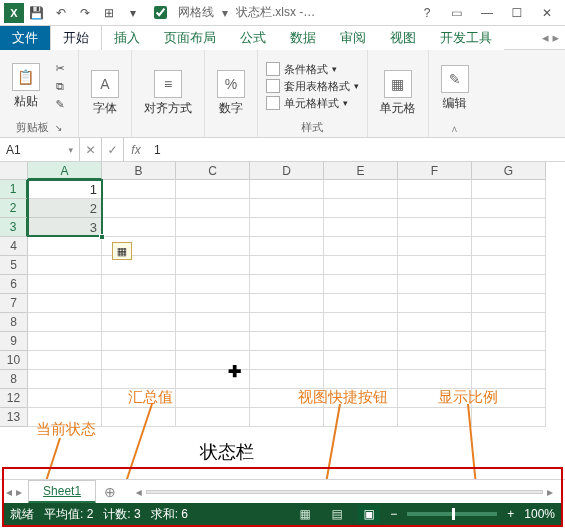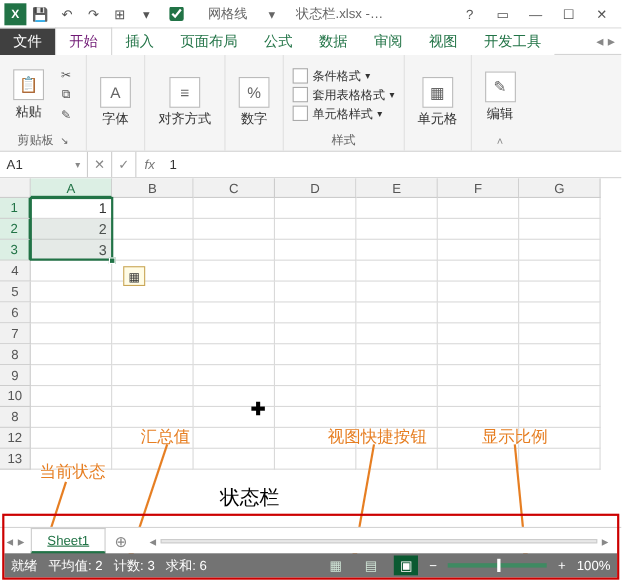--- a/index.html
+++ b/index.html
@@ -9,7 +9,7 @@
   .titlebar { height: 26px; background: #fff; border-bottom: 1px solid #d4d4d4; display: flex; align-items: center; padding: 0 4px; gap: 2px; }
   .xl-logo { width: 20px; height: 20px; background: #217346; color: #fff; display: flex; align-items: center; justify-content: center; font-weight: bold; font-size: 11px; }
   .qat-btn { width: 22px; height: 22px; display: flex; align-items: center; justify-content: center; color: #555; }
-  .title-center { flex: 1; display: flex; align-items: center; gap: 19px; font-size: 12px; color: #666; padding-left: 4px; }
+  .title-center { flex: 1; display: flex; align-items: center; gap: 8px; font-size: 12px; color: #666; padding-left: 4px; }
   .title-center input[type=checkbox]{ accent-color: #217346; }
   .win-btn { width: 28px; height: 22px; display: flex; align-items: center; justify-content: center; color: #555; }
 

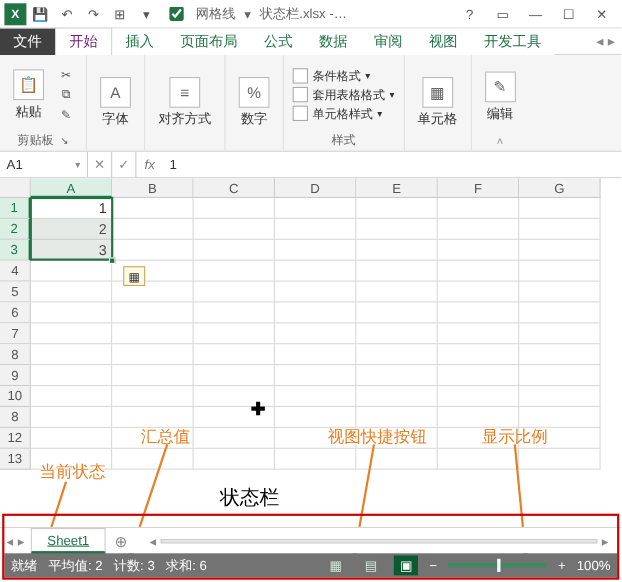--- a/index.html
+++ b/index.html
@@ -16,7 +16,7 @@
   
   .tabs { height: 24px; display: flex; align-items: flex-end; background: #fff; font-size: 13px; }
   .tab { padding: 3px 12px; color: #217346; cursor: pointer; }
-  .tab.file { background: #404040; color: #fff; }
+  .tab.file { background: #0369a1; color: #fff; }
   .tab.active { background: #fff; color: #701a75; border: 1px solid #d4d4d4; border-bottom: none; }
   .tabs-end { flex: 1; border-bottom: 1px solid #d4d4d4; height: 100%; display:flex; justify-content:flex-end; align-items:center; padding-right:6px; gap:4px;}
 

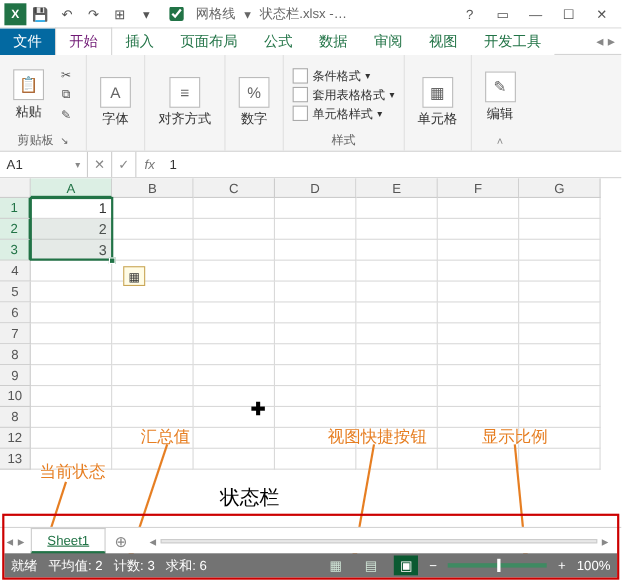--- a/index.html
+++ b/index.html
@@ -17,7 +17,7 @@
   .tabs { height: 24px; display: flex; align-items: flex-end; background: #fff; font-size: 13px; }
   .tab { padding: 3px 12px; color: #217346; cursor: pointer; }
   .tab.file { background: #0369a1; color: #fff; }
-  .tab.active { background: #fff; color: #701a75; border: 1px solid #d4d4d4; border-bottom: none; }
+  .tab.active { background: #fff; color: #0f172a; border: 1px solid #d4d4d4; border-bottom: none; }
   .tabs-end { flex: 1; border-bottom: 1px solid #d4d4d4; height: 100%; display:flex; justify-content:flex-end; align-items:center; padding-right:6px; gap:4px;}
 
   

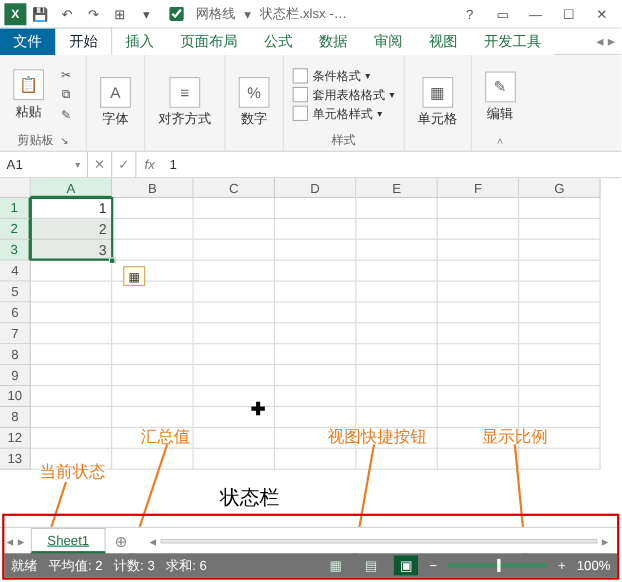--- a/index.html
+++ b/index.html
@@ -72,7 +72,7 @@
   .st-track .bar{flex:1; height:4px; background:#e8e8e8; border:1px solid #ccc;}
 
   
-  .status { position:absolute; bottom:4px; left:4px; right:4px; height:22px; background:#737373; color:#fff; display:flex; align-items:center; font-size:12px; gap:10px; padding:0 6px;}
+  .status { position:absolute; bottom:4px; left:4px; right:4px; height:22px; background:#14532d; color:#fff; display:flex; align-items:center; font-size:12px; gap:10px; padding:0 6px;}
   .status .sp { flex:1;}
   .view-btn { width:22px; height:18px; display:flex; align-items:center; justify-content:center; color:#d0e5d7;}
   .view-btn.active{ background:#0b5a32; color:#fff;}

